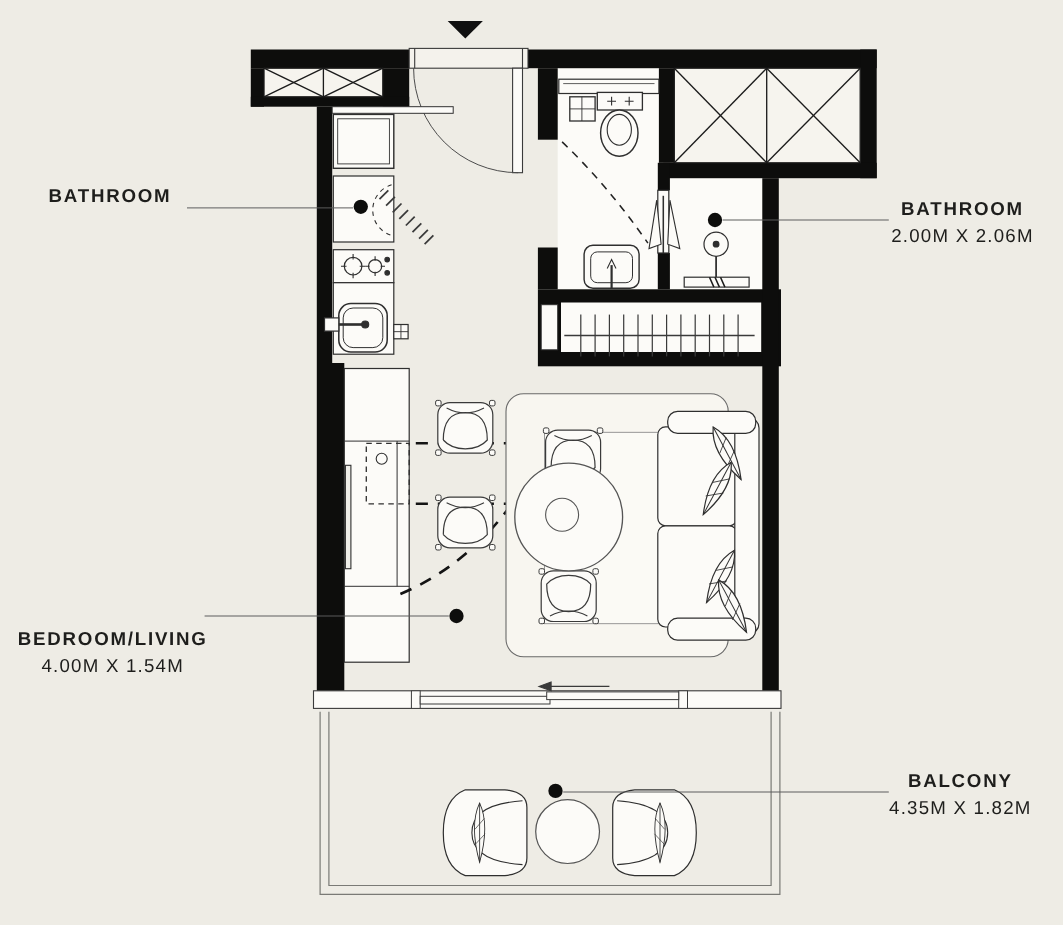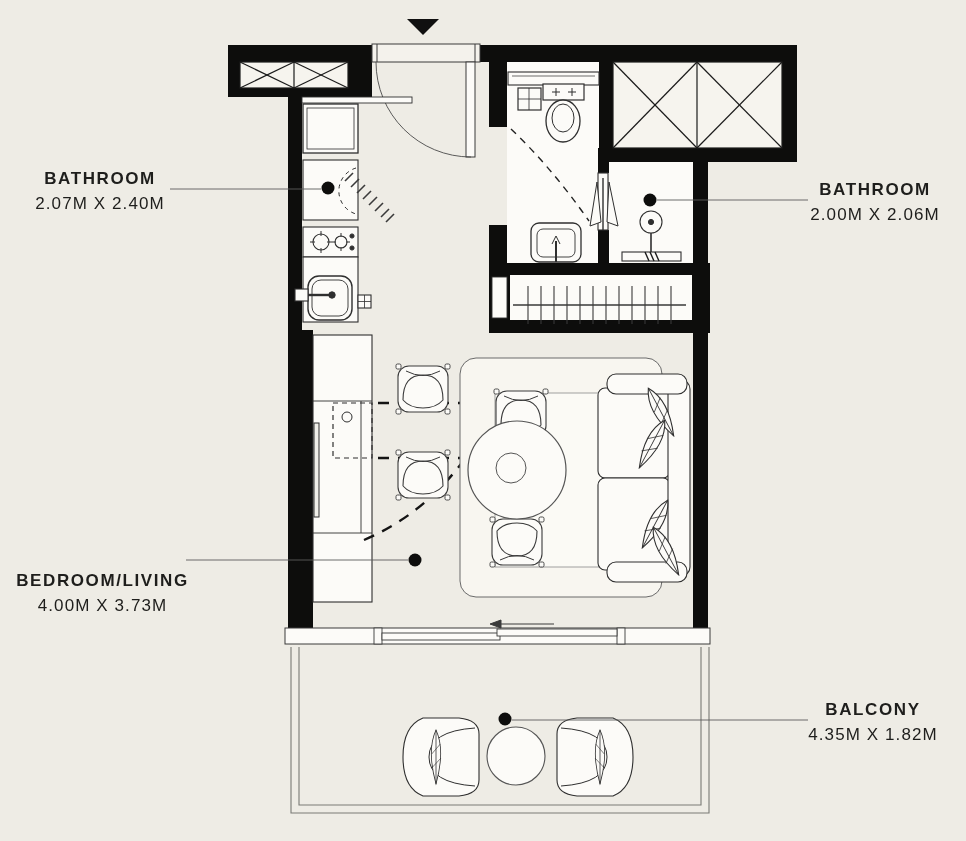--- a/index.html
+++ b/index.html
@@ -281,7 +281,6 @@
 
   <div class="room-label" style="left:5px;top:166px;width:190px;">
     <div class="title">BATHROOM</div>
-    <div class="dims">2.07M X 2.40M</div>
   </div>
   <div class="room-label" style="left:780px;top:177px;width:190px;">
     <div class="title">BATHROOM</div>

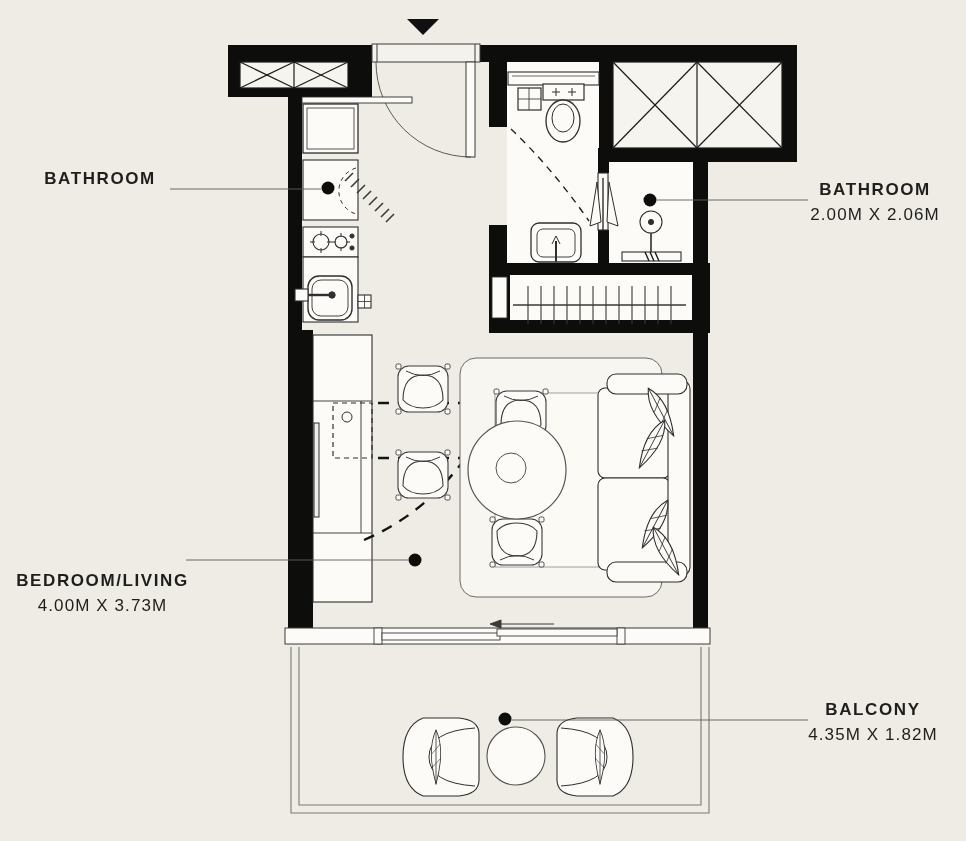--- a/index.html
+++ b/index.html
@@ -288,7 +288,7 @@
   </div>
   <div class="room-label" style="left:0px;top:568px;width:205px;">
     <div class="title">BEDROOM/LIVING</div>
-    <div class="dims">4.00M X 3.73M</div>
+    <div class="dims">4.00M X 1.54M</div>
   </div>
   <div class="room-label" style="left:778px;top:697px;width:190px;">
     <div class="title">BALCONY</div>

